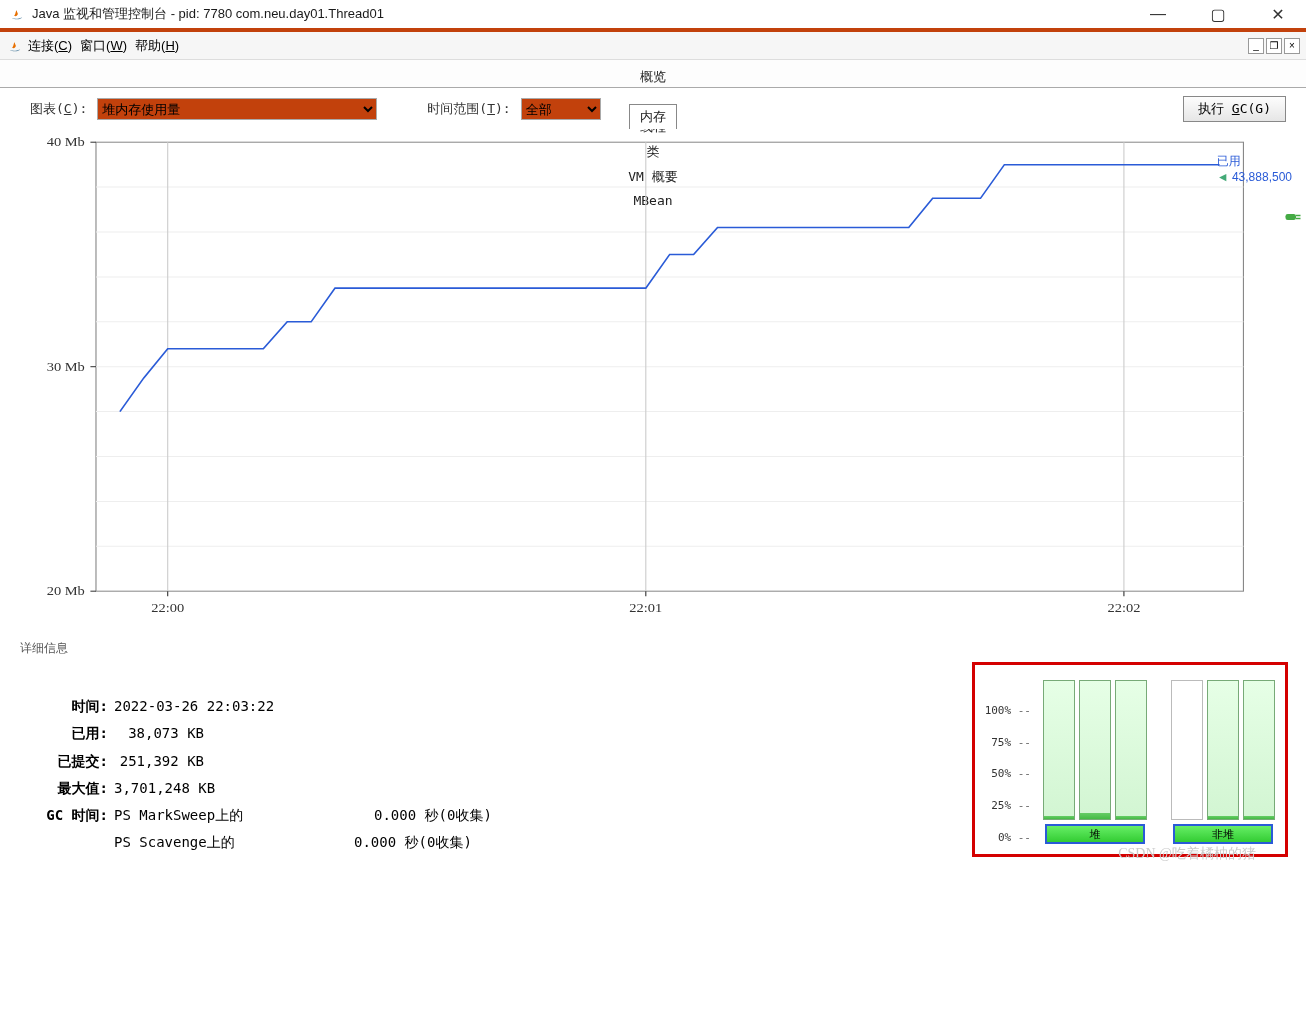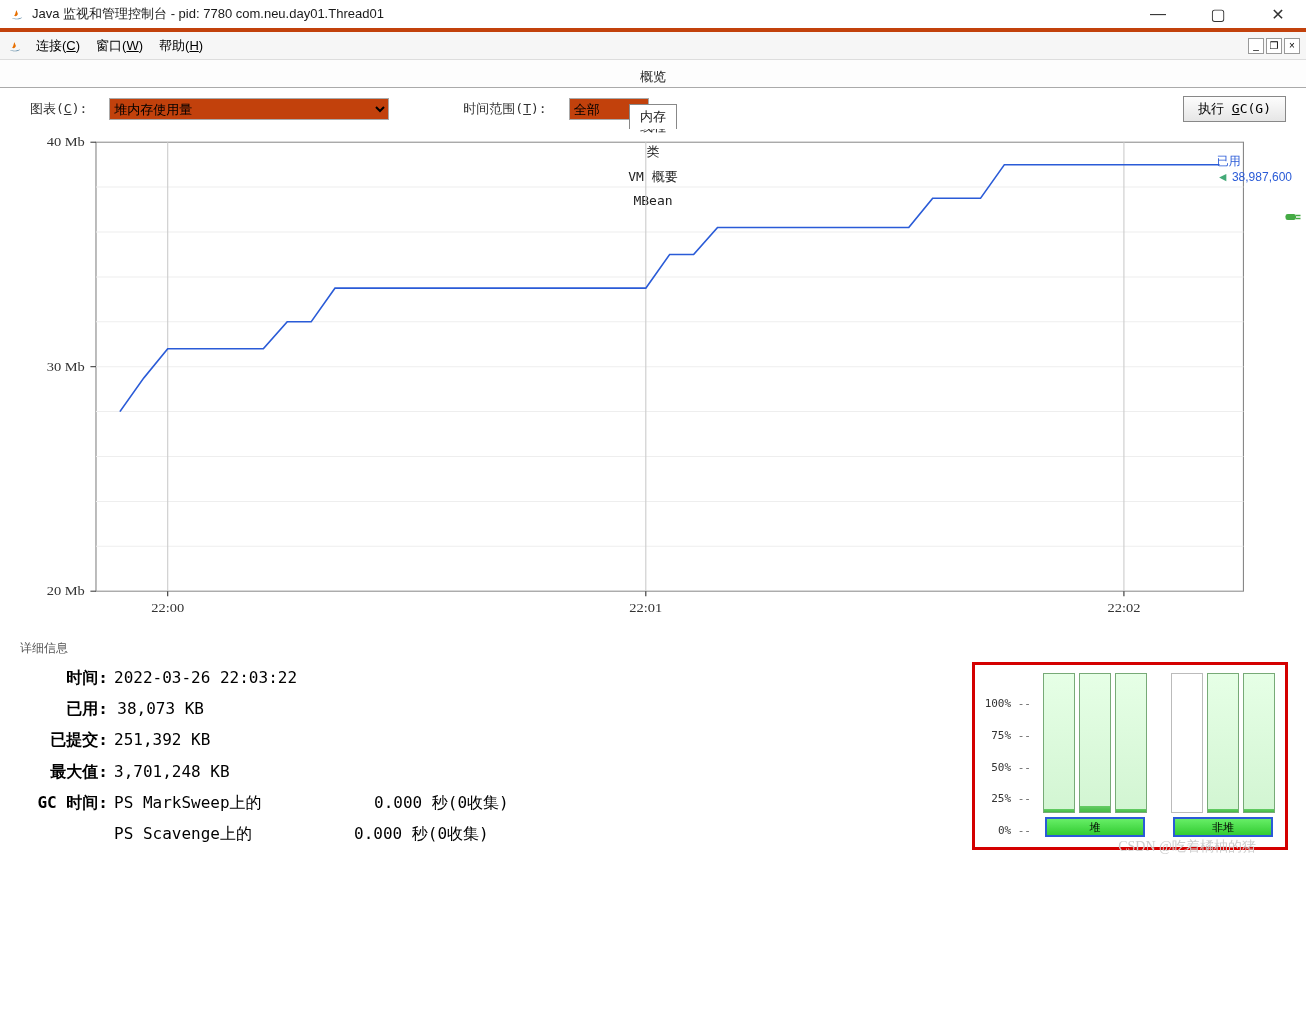--- a/index.html
+++ b/index.html
@@ -9,7 +9,7 @@
 .titlebar .title { flex: 1; font-size: 13px; color: #1a1a1a; }
 .winbtns { display: flex; gap: 20px; font-size: 16px; color: #333; }
 .winbtns span { width: 40px; text-align: center; cursor: default; }
-.menubar { height: 28px; display: flex; align-items: center; padding: 0 6px; gap: 8px; border-bottom: 1px solid #ddd; background: #f6f6f6; text-align: right; }
+.menubar { height: 28px; display: flex; align-items: center; padding: 0 6px; gap: 0; border-bottom: 1px solid #ddd; background: #f6f6f6; text-align: right; }
 .menubar .java-icon { width: 18px; height: 18px; }
 .menubar span.menu { padding: 2px 4px; }
 .menubar span.menu u { text-decoration: underline; }

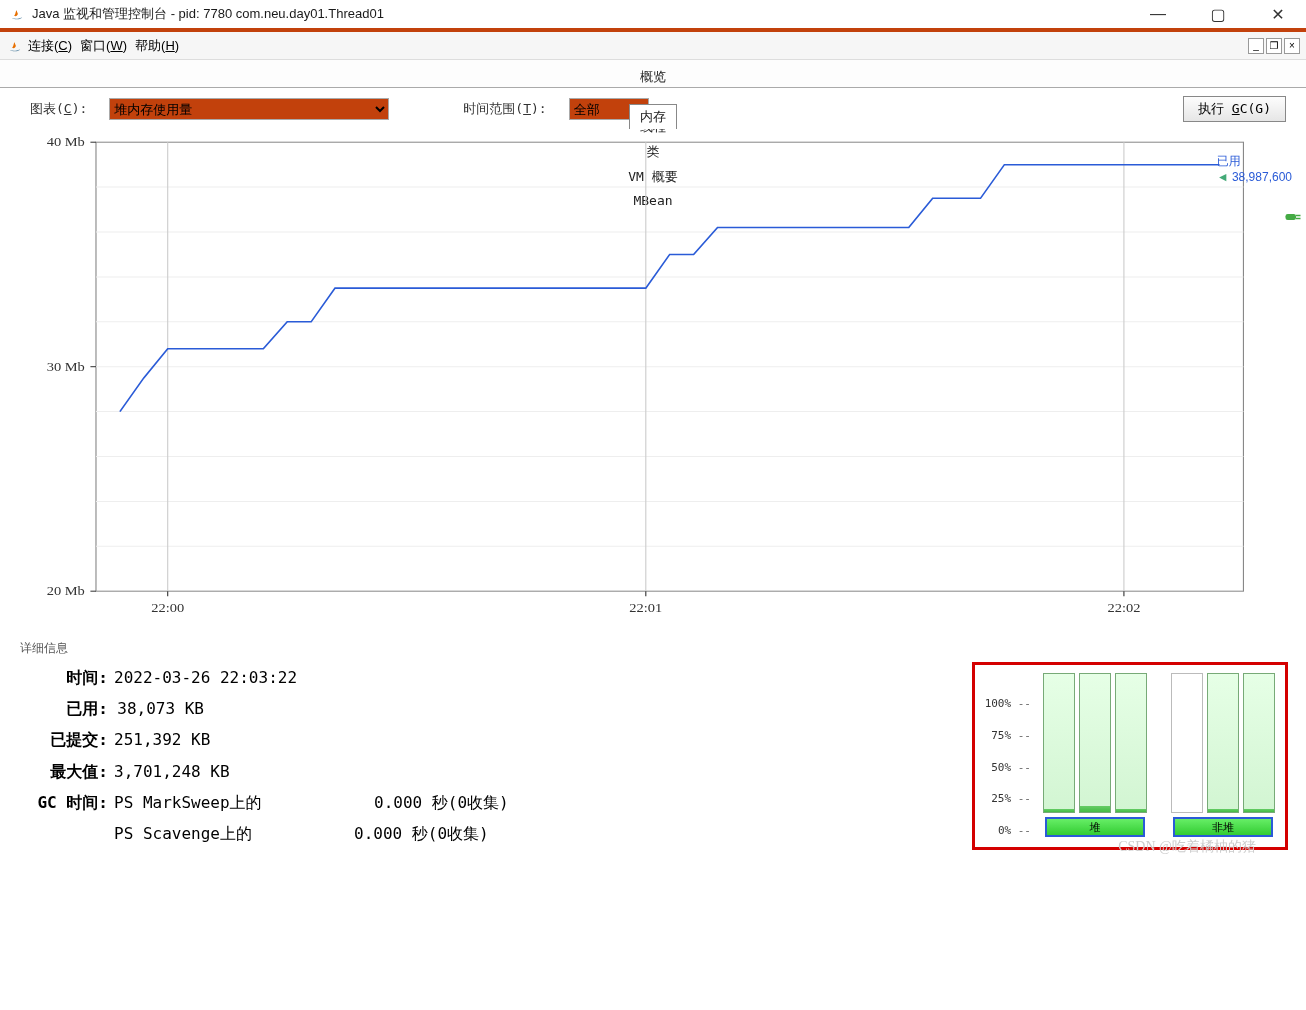--- a/index.html
+++ b/index.html
@@ -19,7 +19,7 @@
 .tab { padding: 3px 10px; border: 1px solid transparent; border-bottom: none; font-family: "SimSun", monospace; font-size: 13px; color: #222; }
 .tab.active { border-color: #888; background: #fff; position: relative; top: 15px; }
 .plug-icon { margin-left:auto; width:18px; height:14px;}
-.controls { display: flex; align-items: center; padding: 8px 20px 6px 30px; gap: 22px; font-family: "SimSun", monospace;}
+.controls { display: flex; align-items: center; padding: 8px 20px 6px 30px; gap: 10px; font-family: "SimSun", monospace;}
 .controls label { color: #333; }
 .controls select { font-family: "SimSun", monospace; font-size: 13px; border:1px solid #aaa; background:#c2410c; height:22px;}
 .controls .sel-chart { width: 280px; }

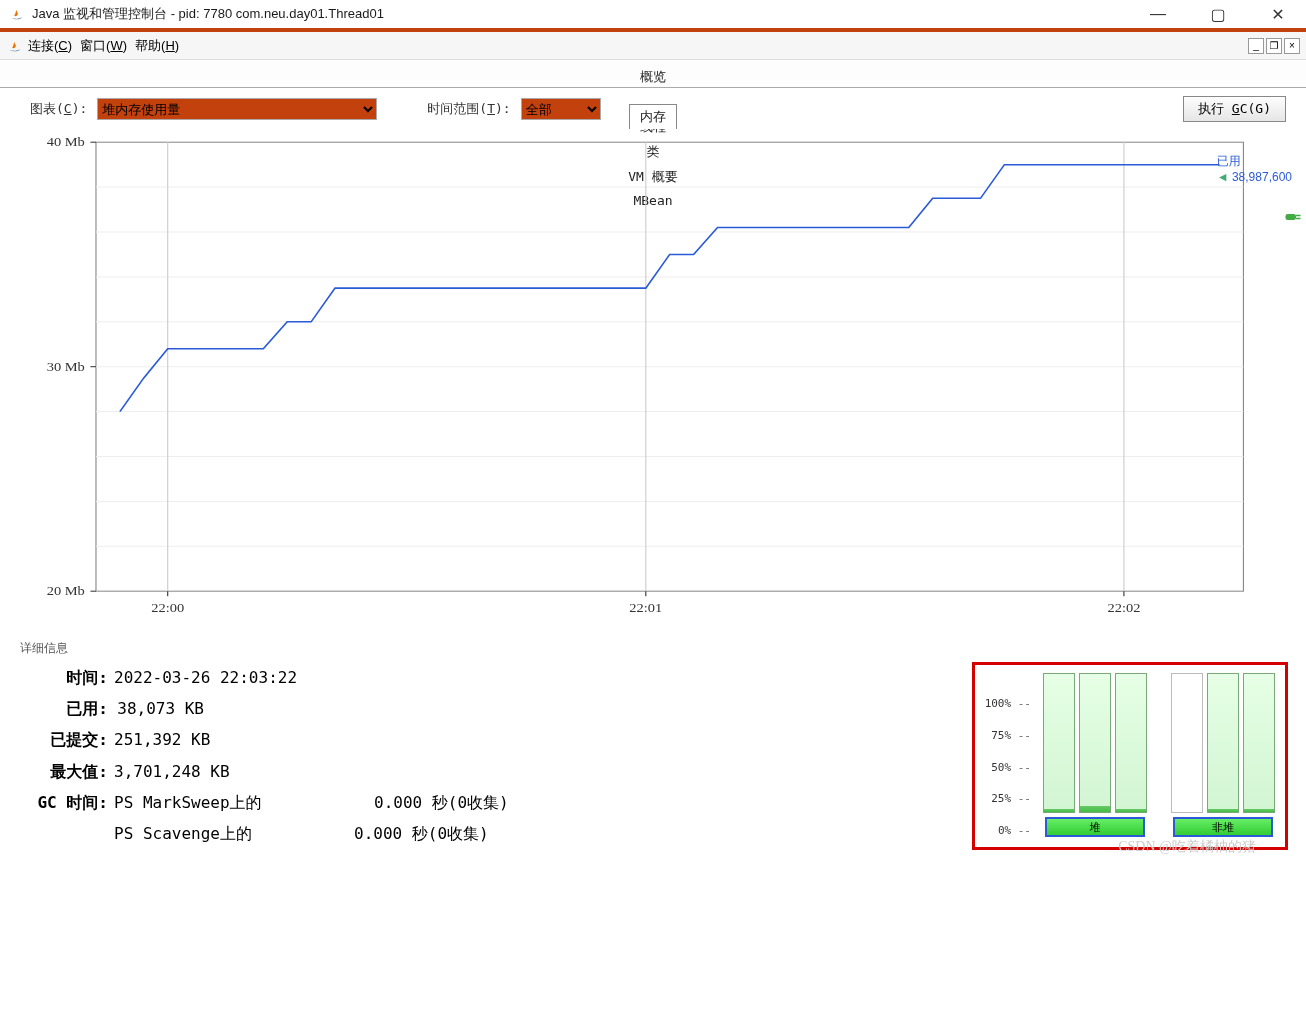--- a/index.html
+++ b/index.html
@@ -149,7 +149,7 @@
     </svg>
   <div class="rightlabel">
     <div>已用</div>
-    <div><span class="arrow">◄</span> <span>38,987,600</span></div>
+    <div><span class="arrow">◄</span> <span>43,888,500</span></div>
   </div>
 </div>
 

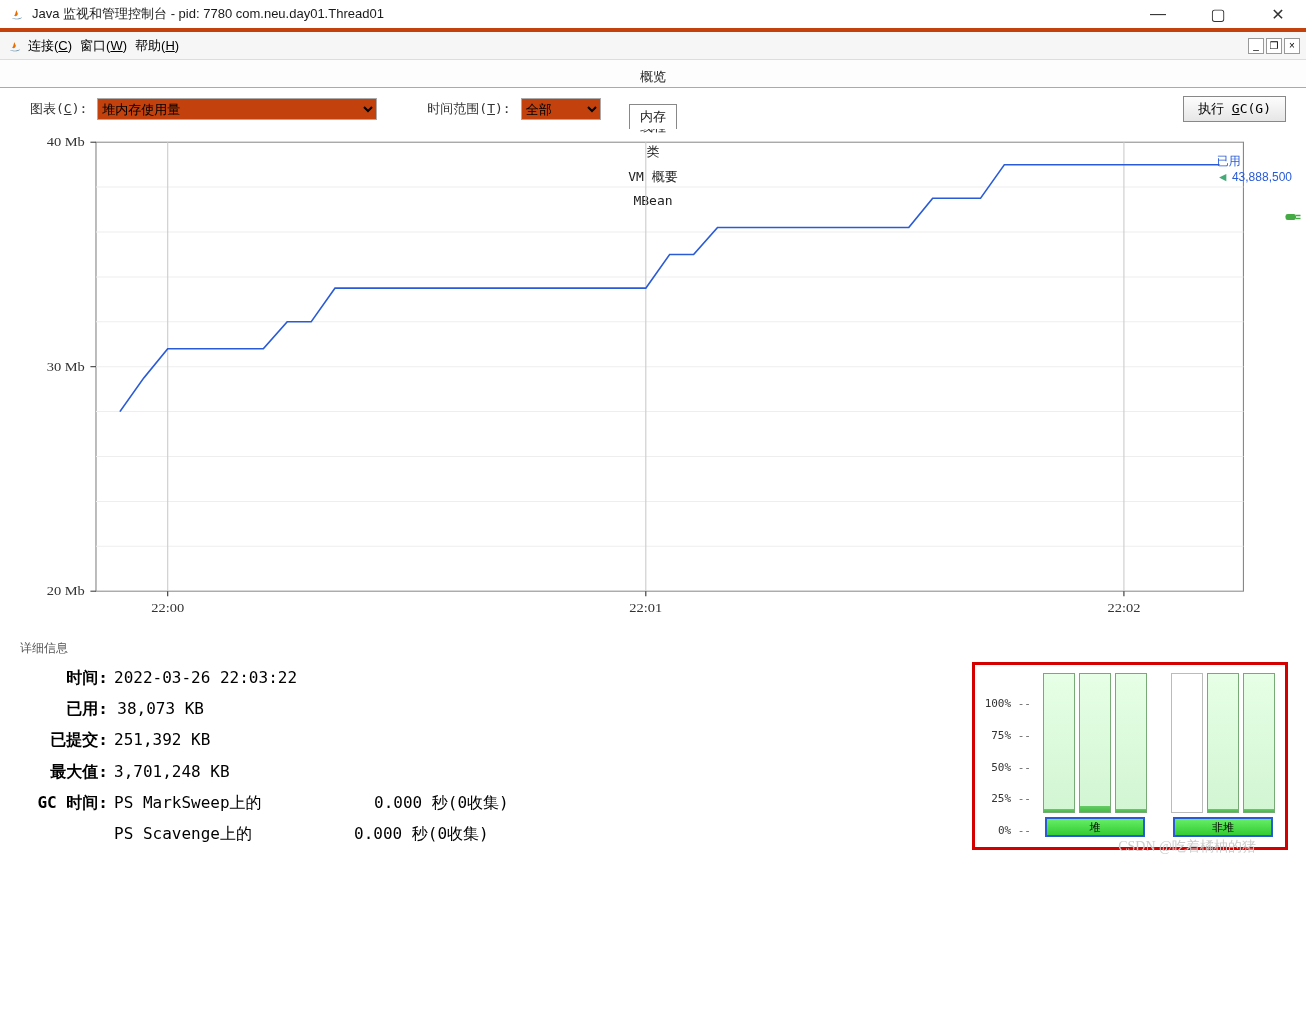--- a/index.html
+++ b/index.html
@@ -33,7 +33,7 @@
 .details { margin: 6px 14px 0 14px; position:relative; padding-top:10px;}
 .details .frame-label { position:absolute; top:-2px; left:2px; background:#fff; padding:0 4px; color:#555; font-size:12px;}
 .details-body { border:0; padding: 10px 4px 12px 10px; display:flex; }
-.kv { font-family: "SimSun", monospace; font-size:16px; line-height:1.95; }
+.kv { font-family: "SimSun", monospace; font-size:14px; line-height:1.95;margin-top:31px; }
 .kv .row { display:flex; }
 .kv .k { width: 90px; text-align:right; font-weight:bold; padding-right:6px;}
 .kv .v { width: 130px; text-align:right; padding-right:40px; white-space:nowrap;}

